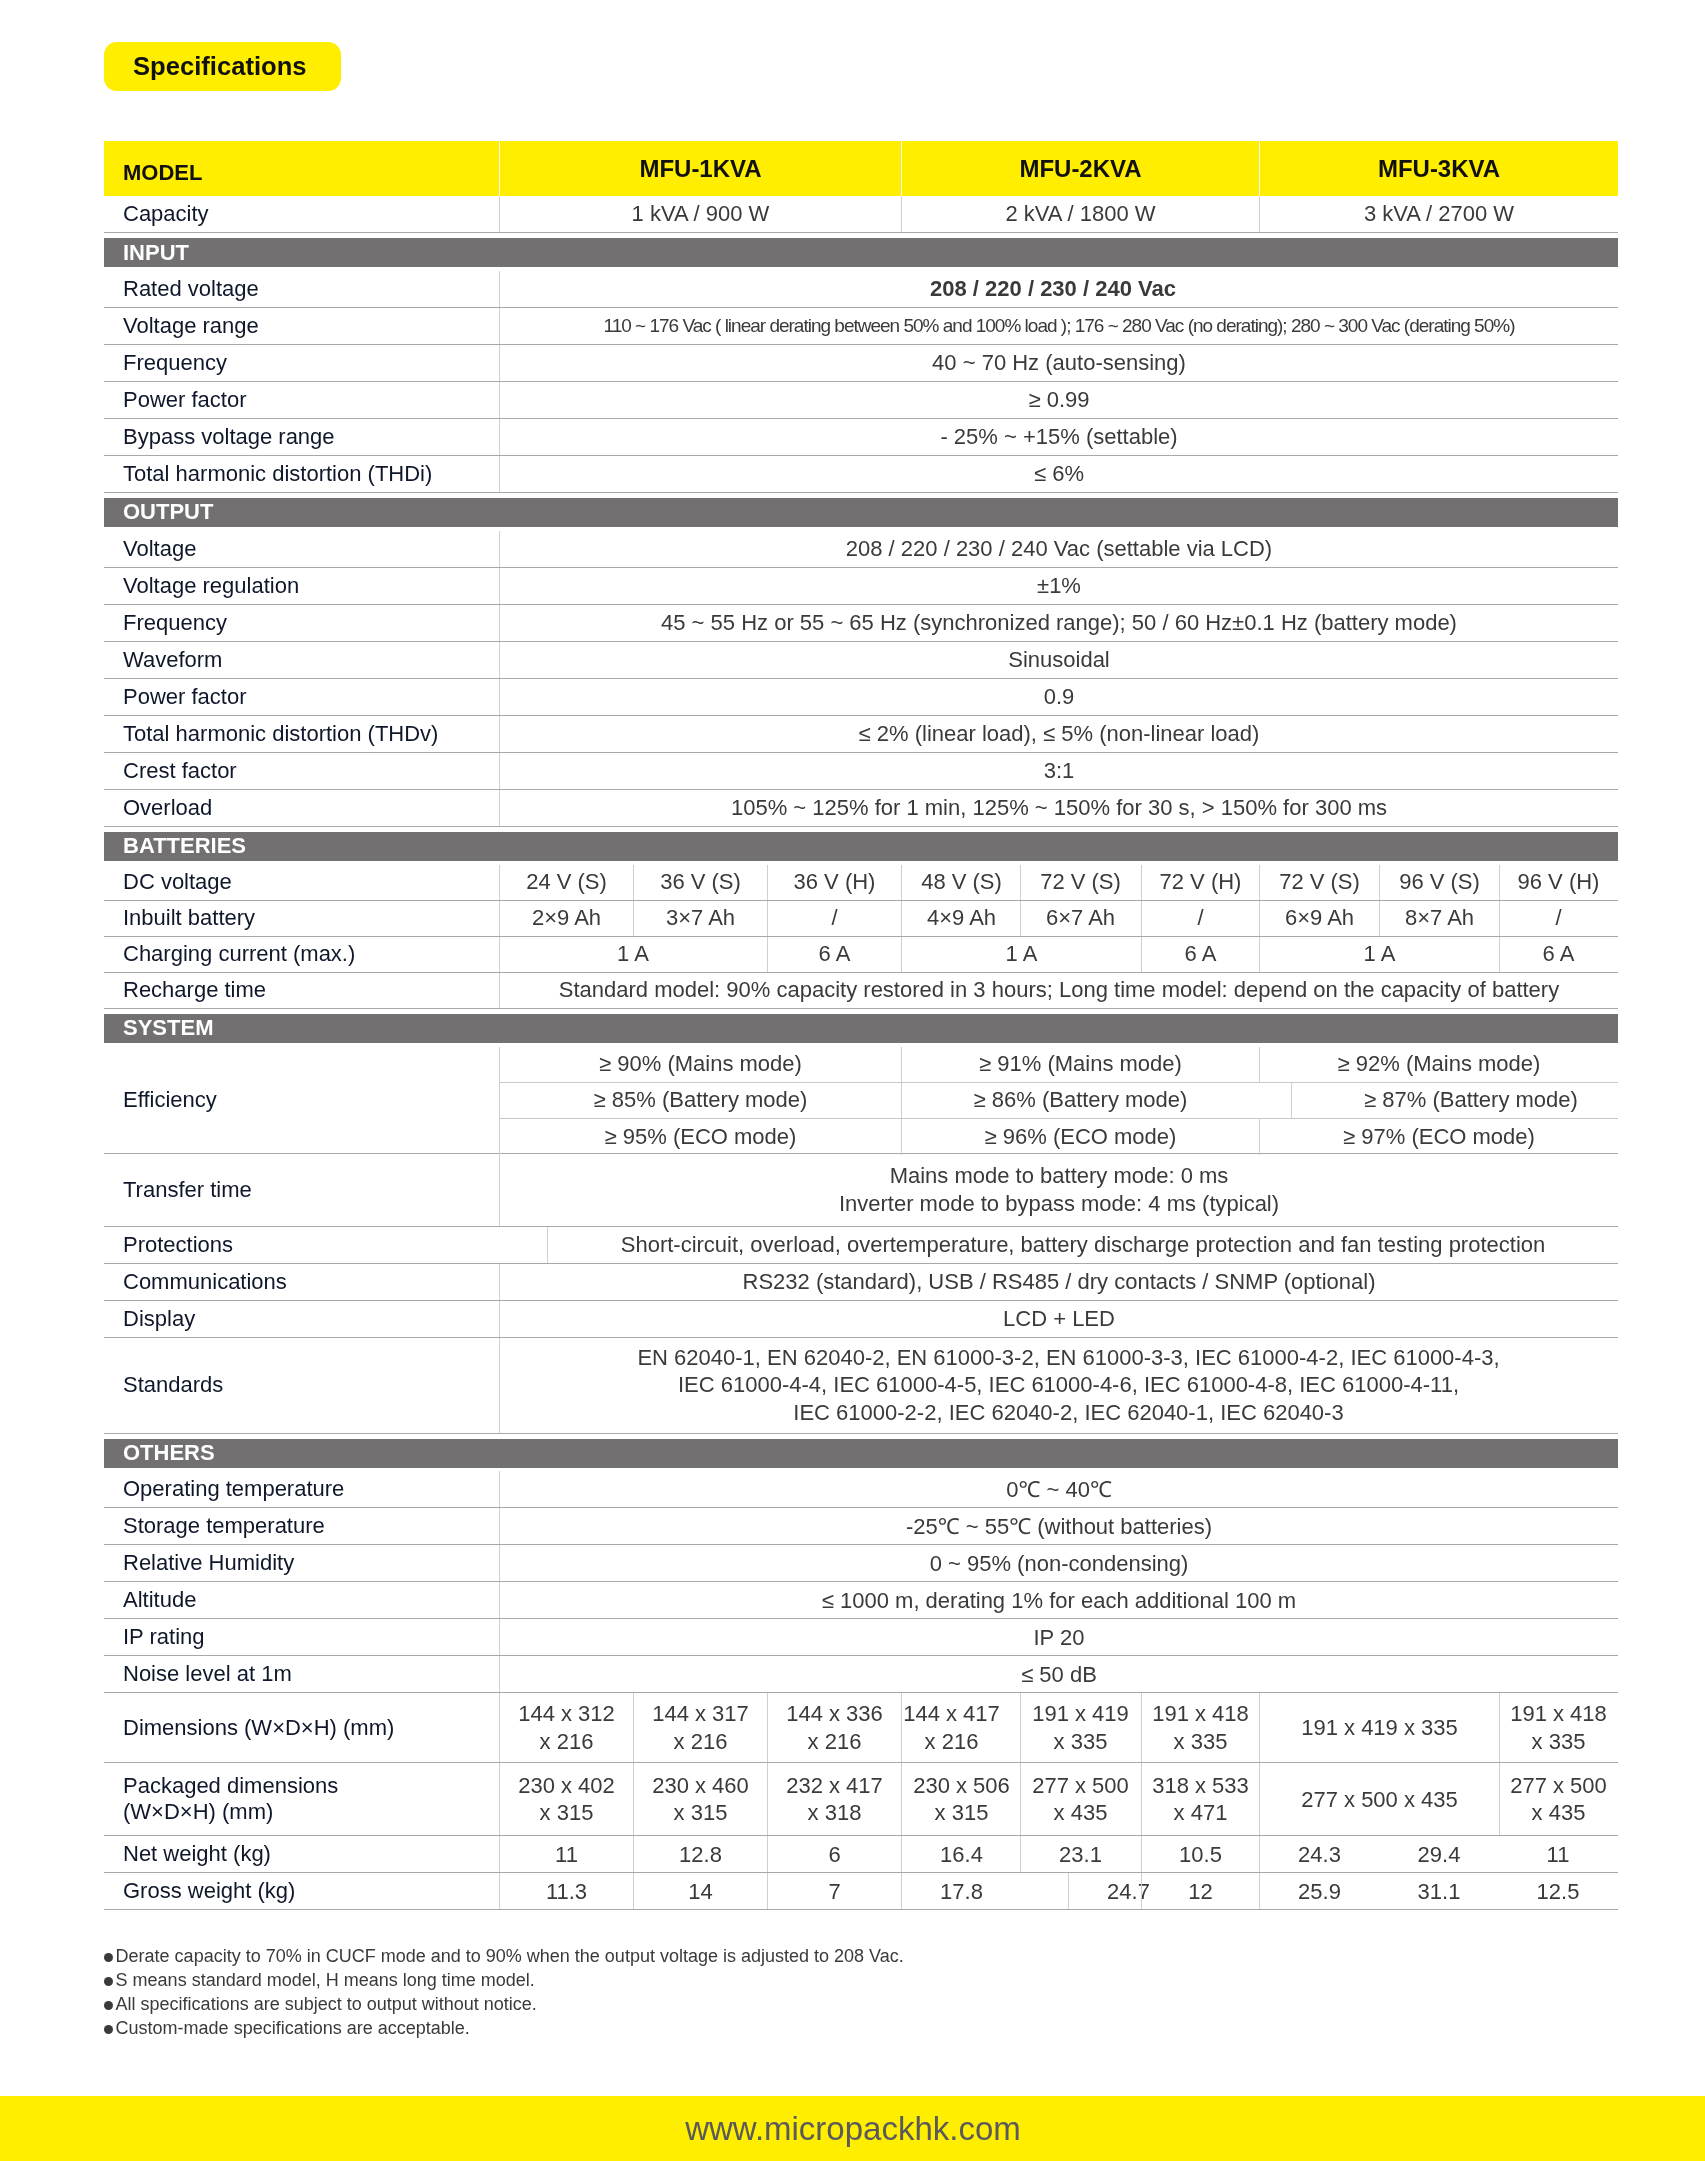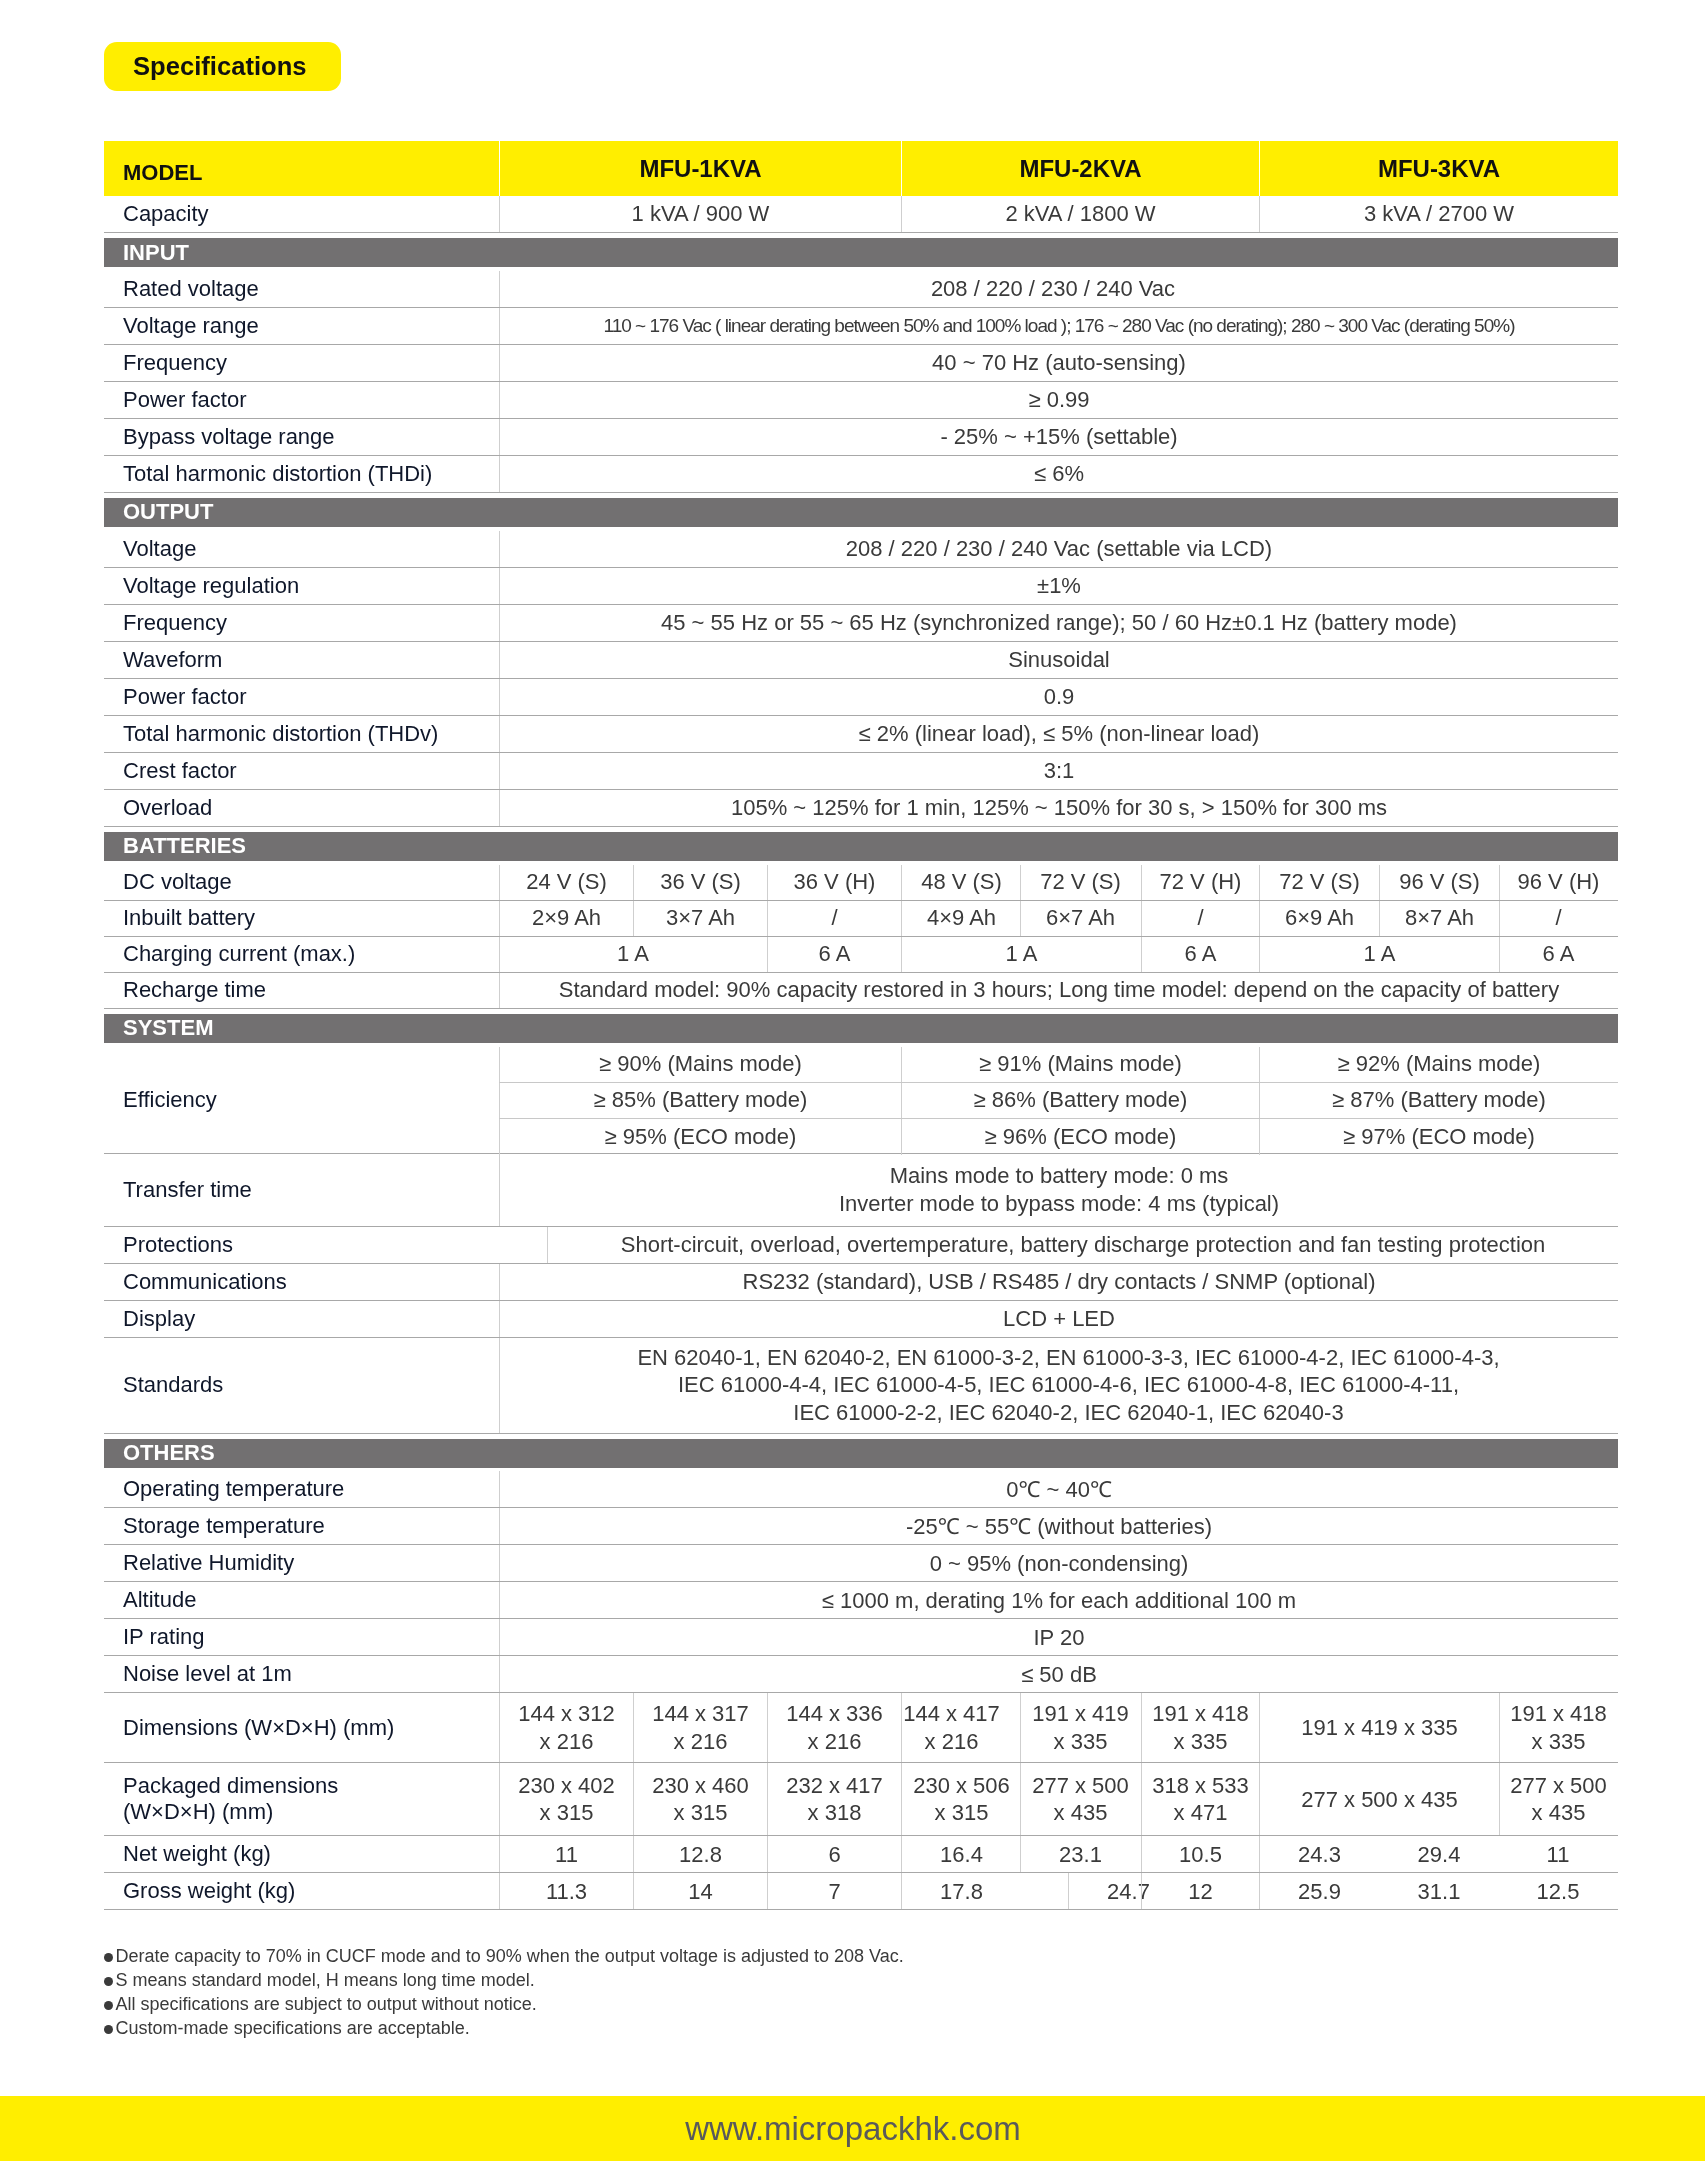--- a/index.html
+++ b/index.html
@@ -66,7 +66,7 @@
   <div class="section">INPUT</div>
   <div class="row" style="height:37px;">
       <div class="label">Rated voltage</div>
-      <div class="cell" style="left:395px;right:12px;">208 / 220 / 230 / 240 Vac</div>
+      <div class="cell" style="left:395px;right:12px;font-weight:bold;">208 / 220 / 230 / 240 Vac</div>
     </div>
   <div class="row" style="height:37px;">
       <div class="label">Voltage range</div>

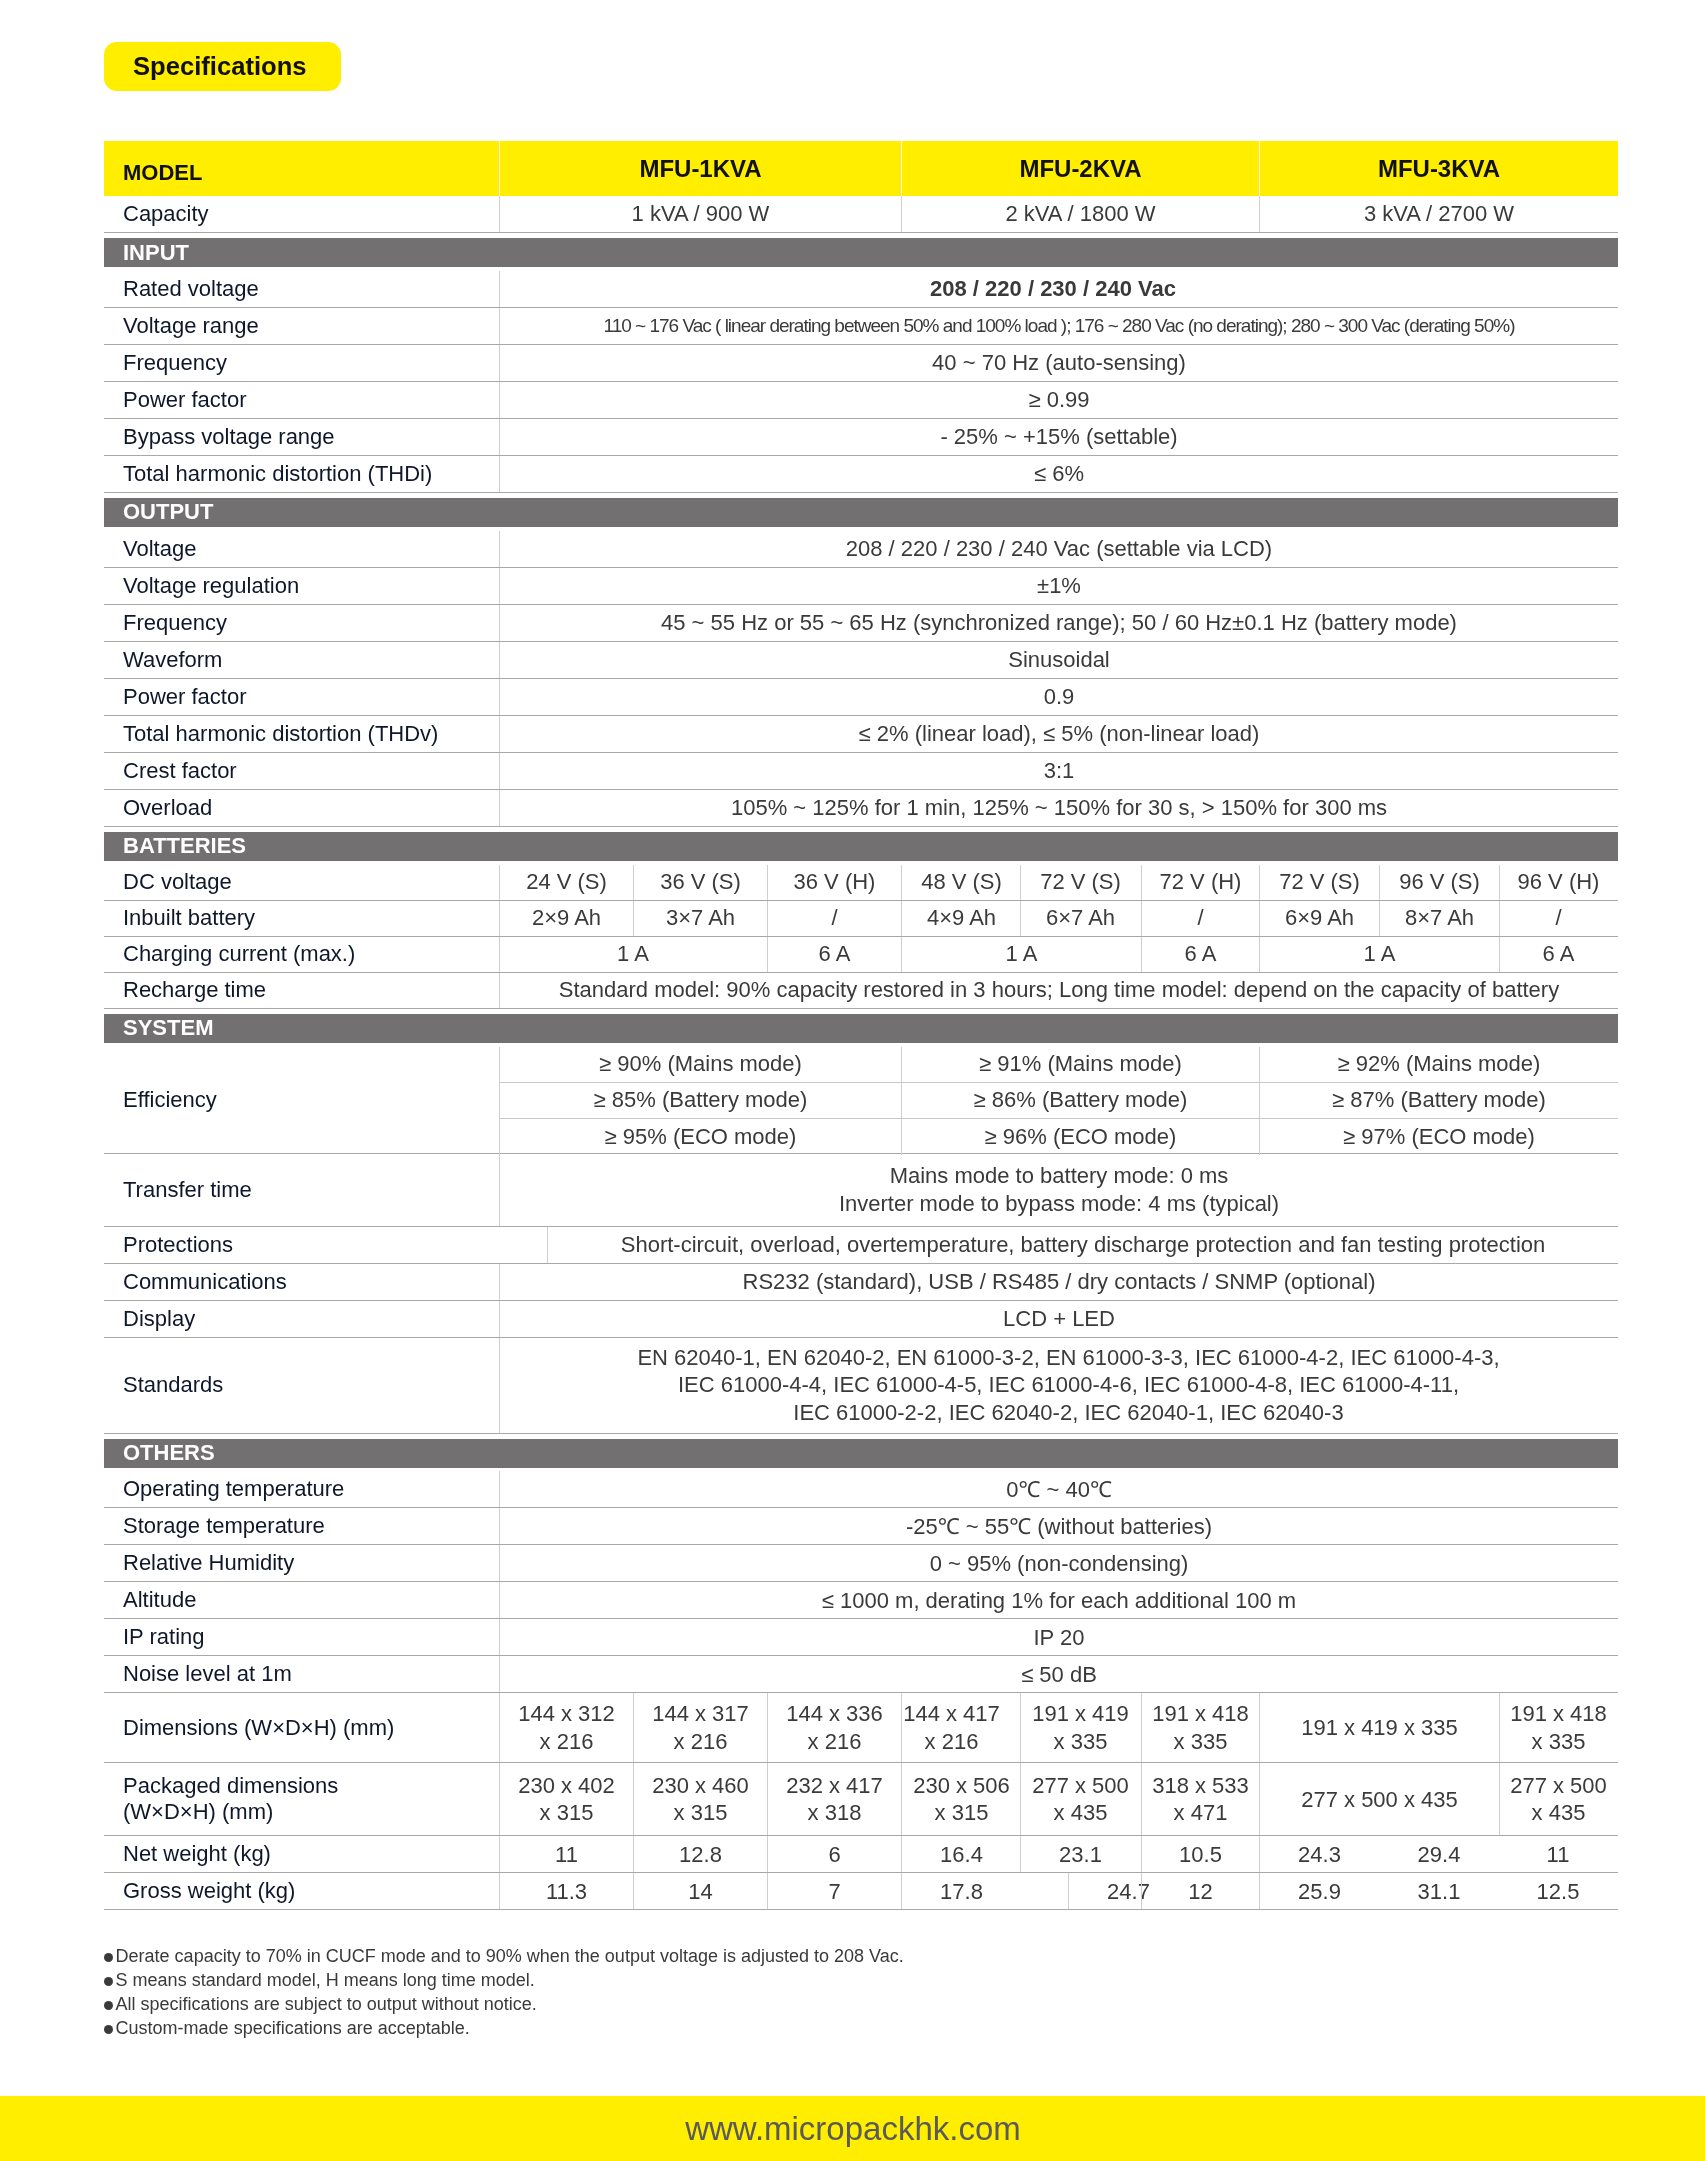--- a/index.html
+++ b/index.html
@@ -173,7 +173,7 @@
     <div style="position:absolute;left:395px;right:0;top:36px;height:36px;border-bottom:1.3px solid #c8c8c8;">
       <div class="cell" style="left:0;width:402px;">≥ 85% (Battery mode)</div>
       <div class="cell" style="left:402px;width:358px;">≥ 86% (Battery mode)</div>
-      <div class="cell" style="left:760px;width:359px;">≥ 87% (Battery mode)</div>
+      <div class="cell" style="left:792px;width:359px;">≥ 87% (Battery mode)</div>
     </div>
     <div style="position:absolute;left:395px;right:0;top:72px;height:36px;">
       <div class="cell" style="left:0;width:402px;">≥ 95% (ECO mode)</div>

